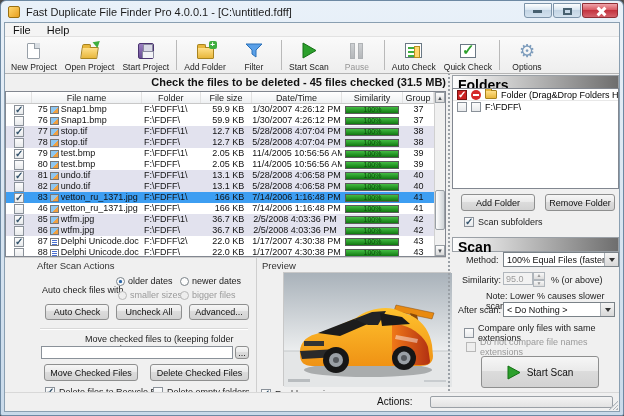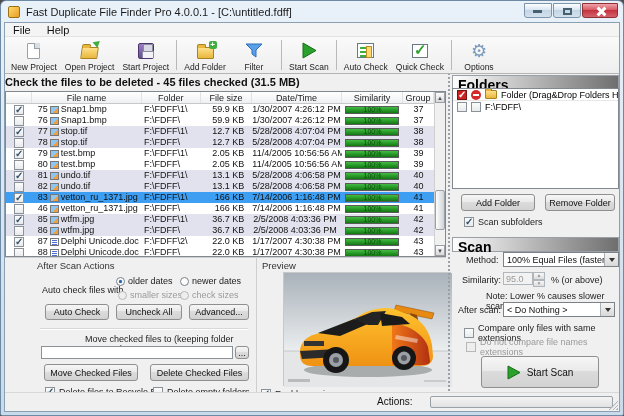--- a/index.html
+++ b/index.html
@@ -222,6 +222,13 @@
         </span>
         <span>Start Scan</span>
       </div>
+      <div class="tb-btn disabled">
+        <span class="ic i-pause">
+            <span></span>
+            <span></span>
+          </span>
+        <span>Pause</span>
+      </div>
       <div class="tb-sep"></div>
       <div class="tb-btn">
         <span class="ic">

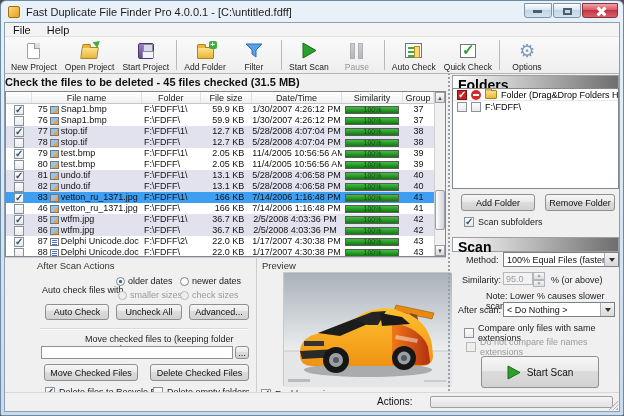--- a/index.html
+++ b/index.html
@@ -65,7 +65,7 @@
   .v-split{ position:absolute; left:441px; top:0; width:6px; height:100%;
     background-image:radial-gradient(#9aa0a6 25%, transparent 26%); background-size:4px 4px; background-position:1px 2px; }
   .right-col{ position:absolute; left:447px; top:0; right:0; height:100%; }
-  .info-bar{ height:17px; font-size:11px; font-weight:bold; text-align:left; line-height:17px; color:#111; }
+  .info-bar{ height:17px; font-size:11px; font-weight:bold; text-align:right; line-height:17px; color:#111; }
   
   .tablewrap{ height:166px; border:1px solid #828790; background:#fff; position:relative; overflow:hidden; }
   .thead{ height:12px; display:flex; background:linear-gradient(#ffffff,#eef0f2); border-bottom:1px solid #c8c8c8;justify-content:space-between; }

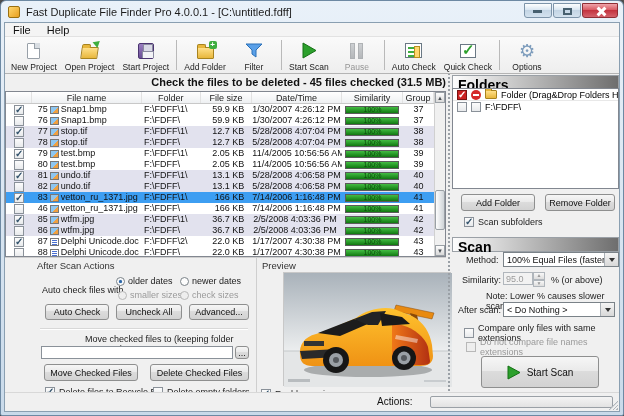--- a/index.html
+++ b/index.html
@@ -572,7 +572,7 @@
             </span>
             <span class="radio dis" style="left:148px; top:32px;">
               <span class="rdot"></span>
-                <span>check sizes</span>
+                <span>bigger files</span>
             </span>
             <button class="btn" style="left:13px; top:46px; width:64px; height:16px;">Auto Check</button>
             <button class="btn" style="left:84px; top:46px; width:66px; height:16px;">Uncheck All</button>

